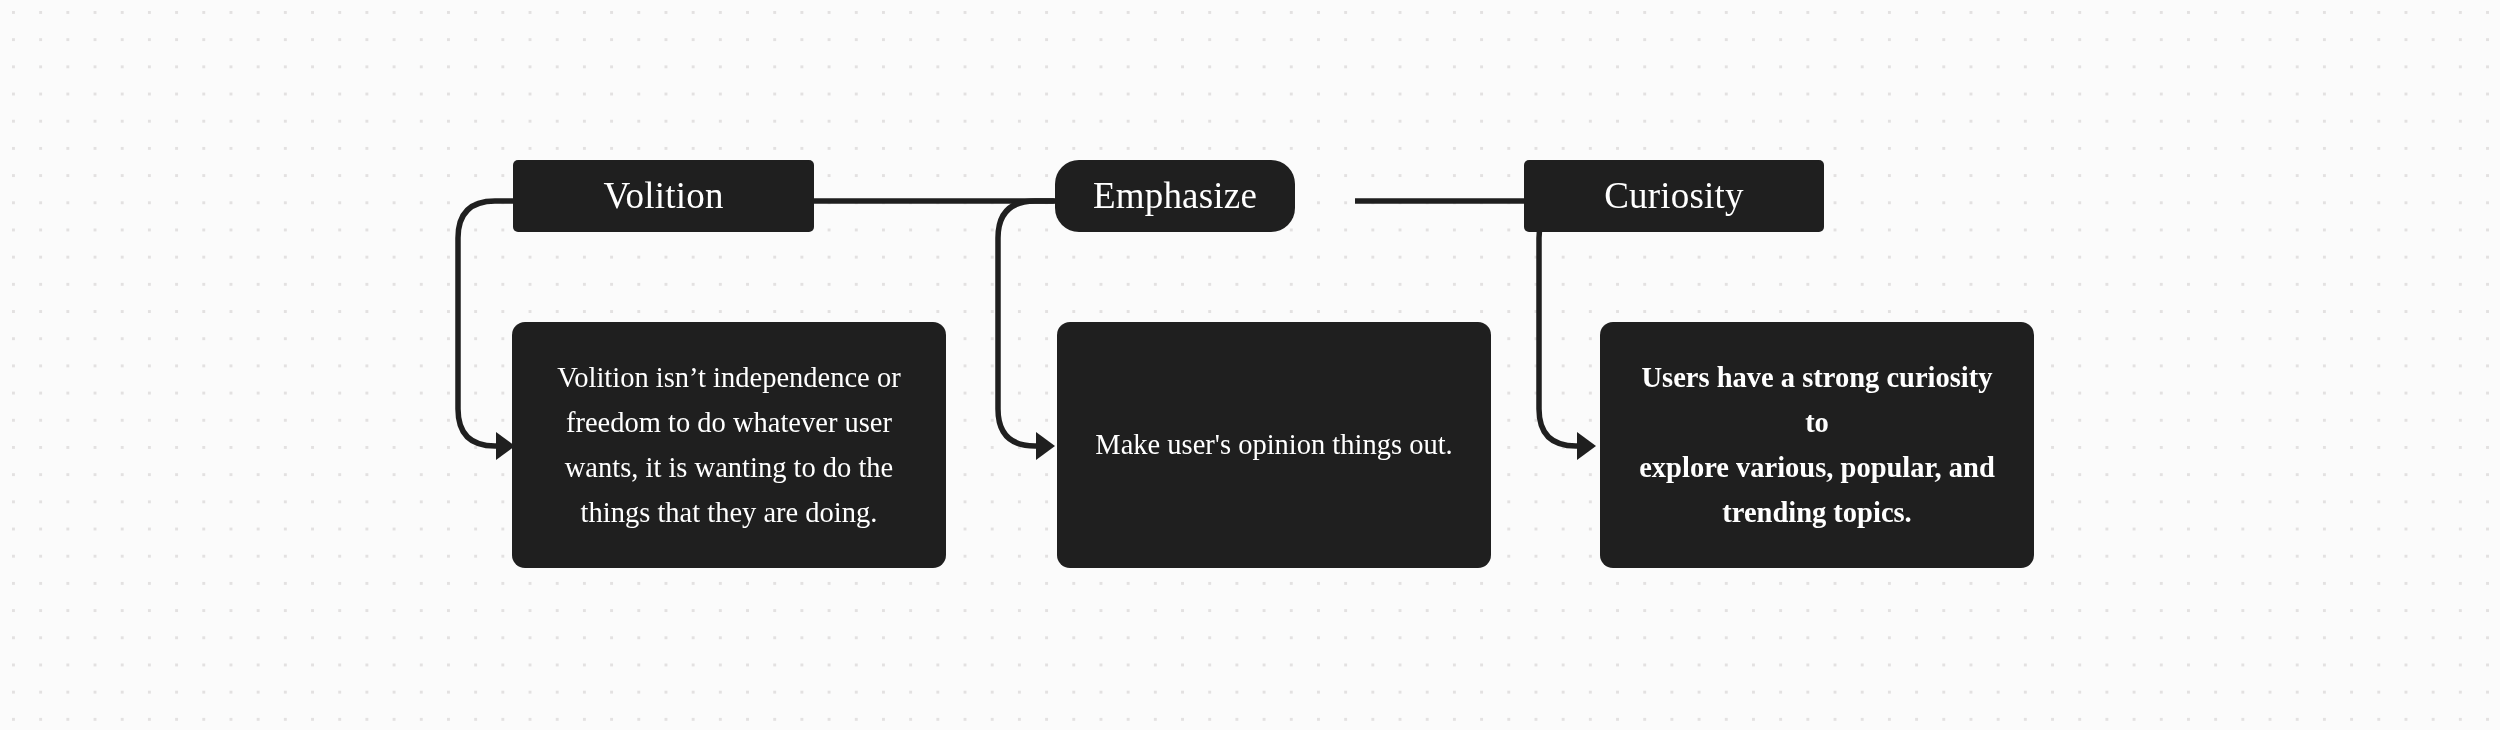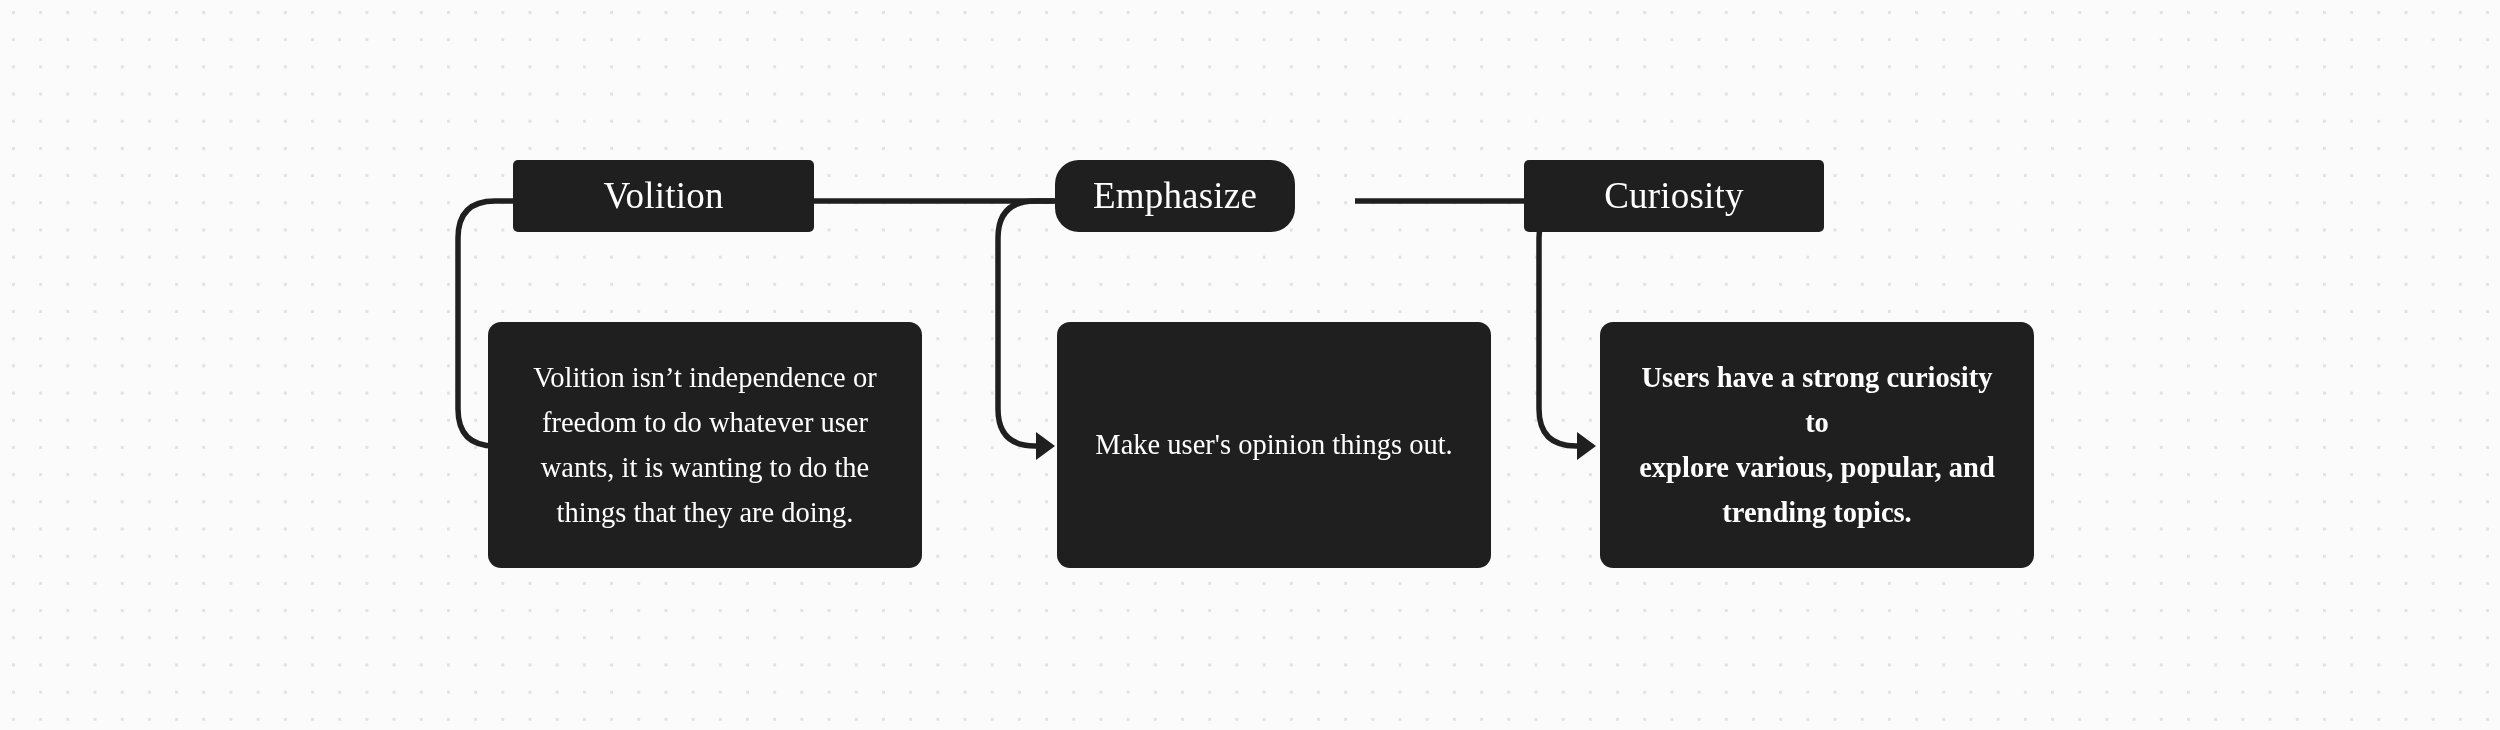--- a/index.html
+++ b/index.html
@@ -98,7 +98,7 @@
     <span>Curiosity</span>
   </div>
 
-  <div class="node desc" style="left:488px; top:322px; width:434px; height:246px;">
+  <div class="node desc" style="left:512px; top:322px; width:434px; height:246px;">
     <span class="txt">Volition isn’t independence or<br>freedom to do whatever user<br>wants, it is wanting to do the<br>things that they are doing.</span>
   </div>
 

